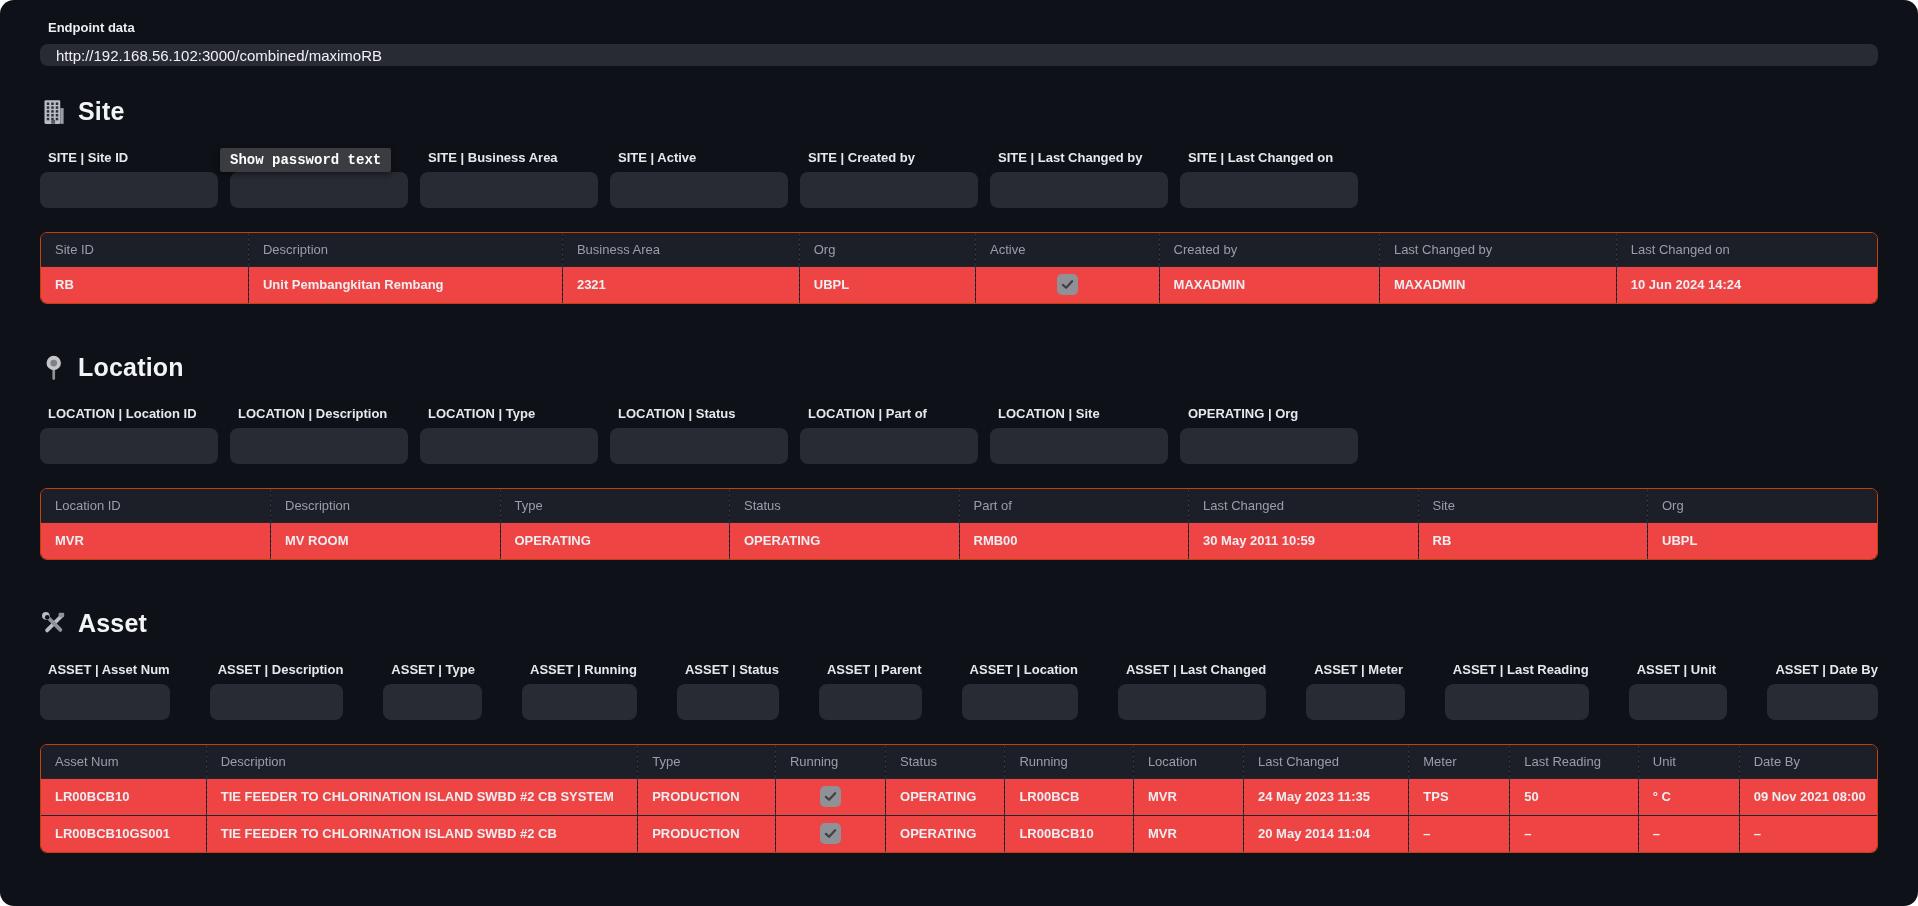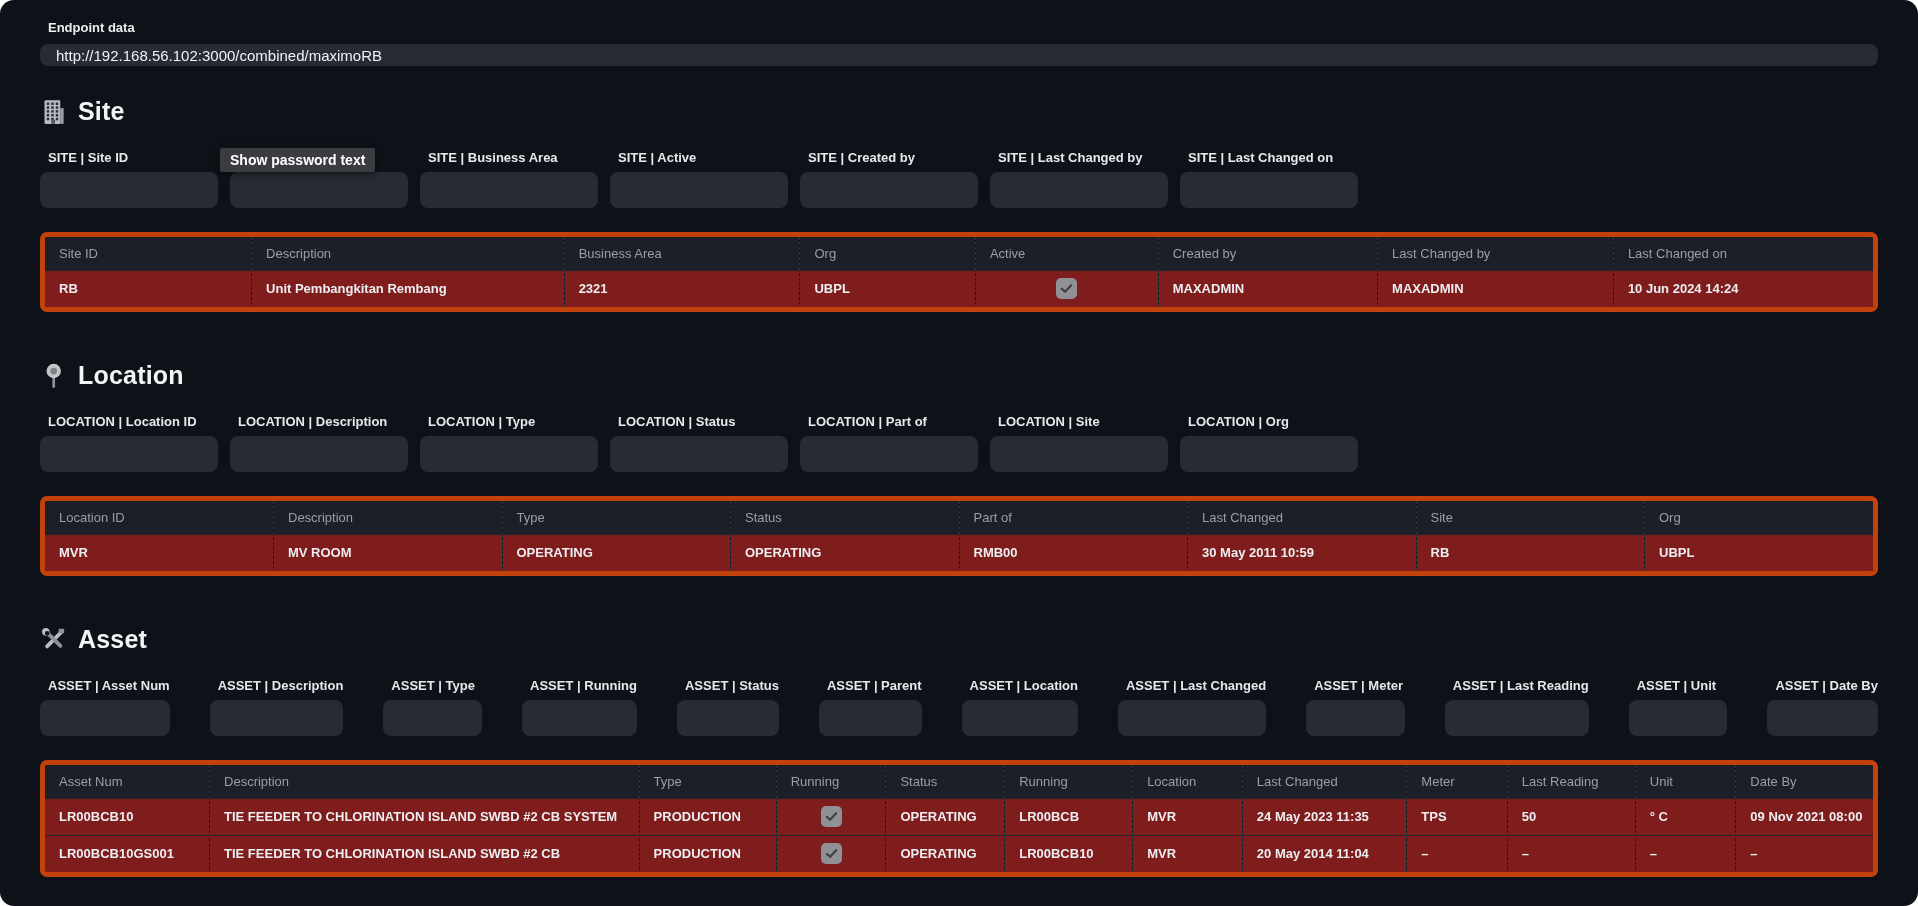--- a/index.html
+++ b/index.html
@@ -21,6 +21,7 @@
     background:#3a3c41; color:#ffffff; font-size:14px; font-weight:700;
     padding:4px 10px; border-radius:2px; white-space:nowrap;
     box-shadow:0 2px 6px rgba(0,0,0,.5);
+    font-family:Liberation Mono, monospace;
   }
   .section { margin-top:48px; }
   .section:first-of-type { margin-top:30px; }

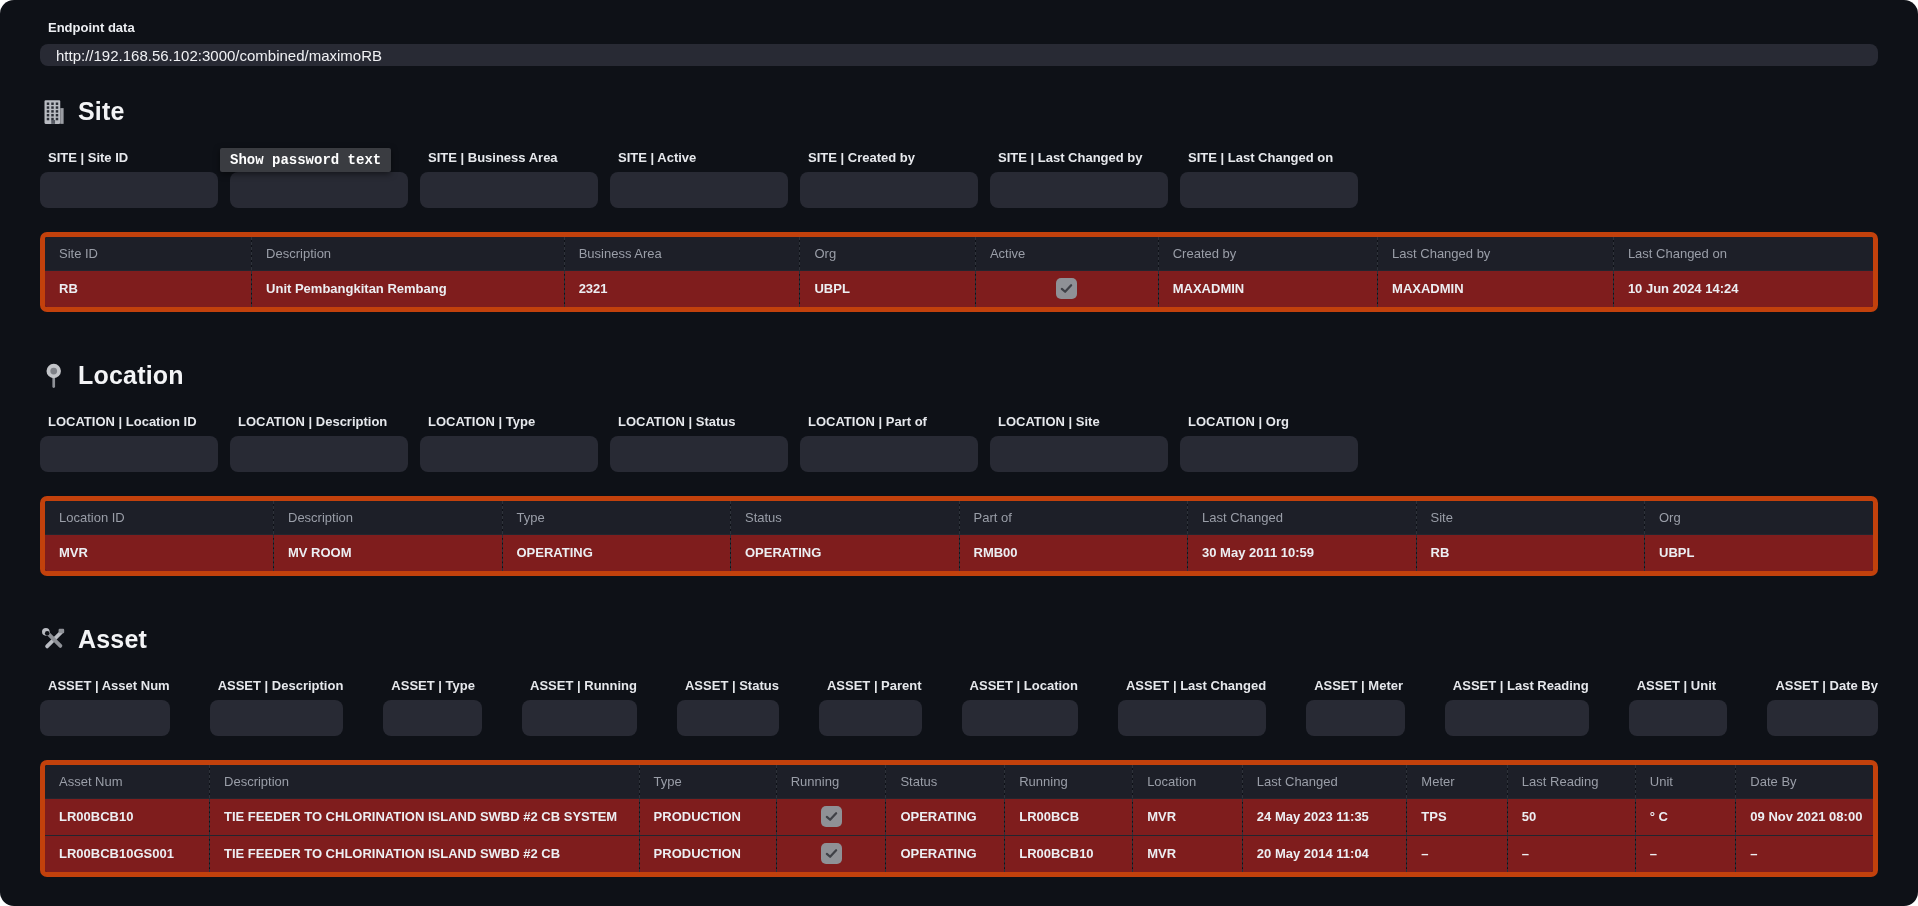--- a/index.html
+++ b/index.html
@@ -36,7 +36,7 @@
     margin-top:7px; height:36px; width:100%; background:#282a34; border:none; border-radius:8px;
     outline:none; color:#f0f1f4; font-size:14px; font-family:"Liberation Sans", sans-serif; padding:0 10px;
   }
-  .tbl-wrap { margin-top:24px; border:5px solid #c2410c; border-radius:7px; overflow:hidden; width:1838px; }
+  .tbl-wrap { margin-top:24px; border:1px solid #c2410c; border-radius:7px; overflow:hidden; width:1838px; }
   table { width:100%; border-collapse:collapse; table-layout:fixed; }
   thead th {
     background:#1d1f28; color:#9a9ea8; font-size:13px; font-weight:400; text-align:left;

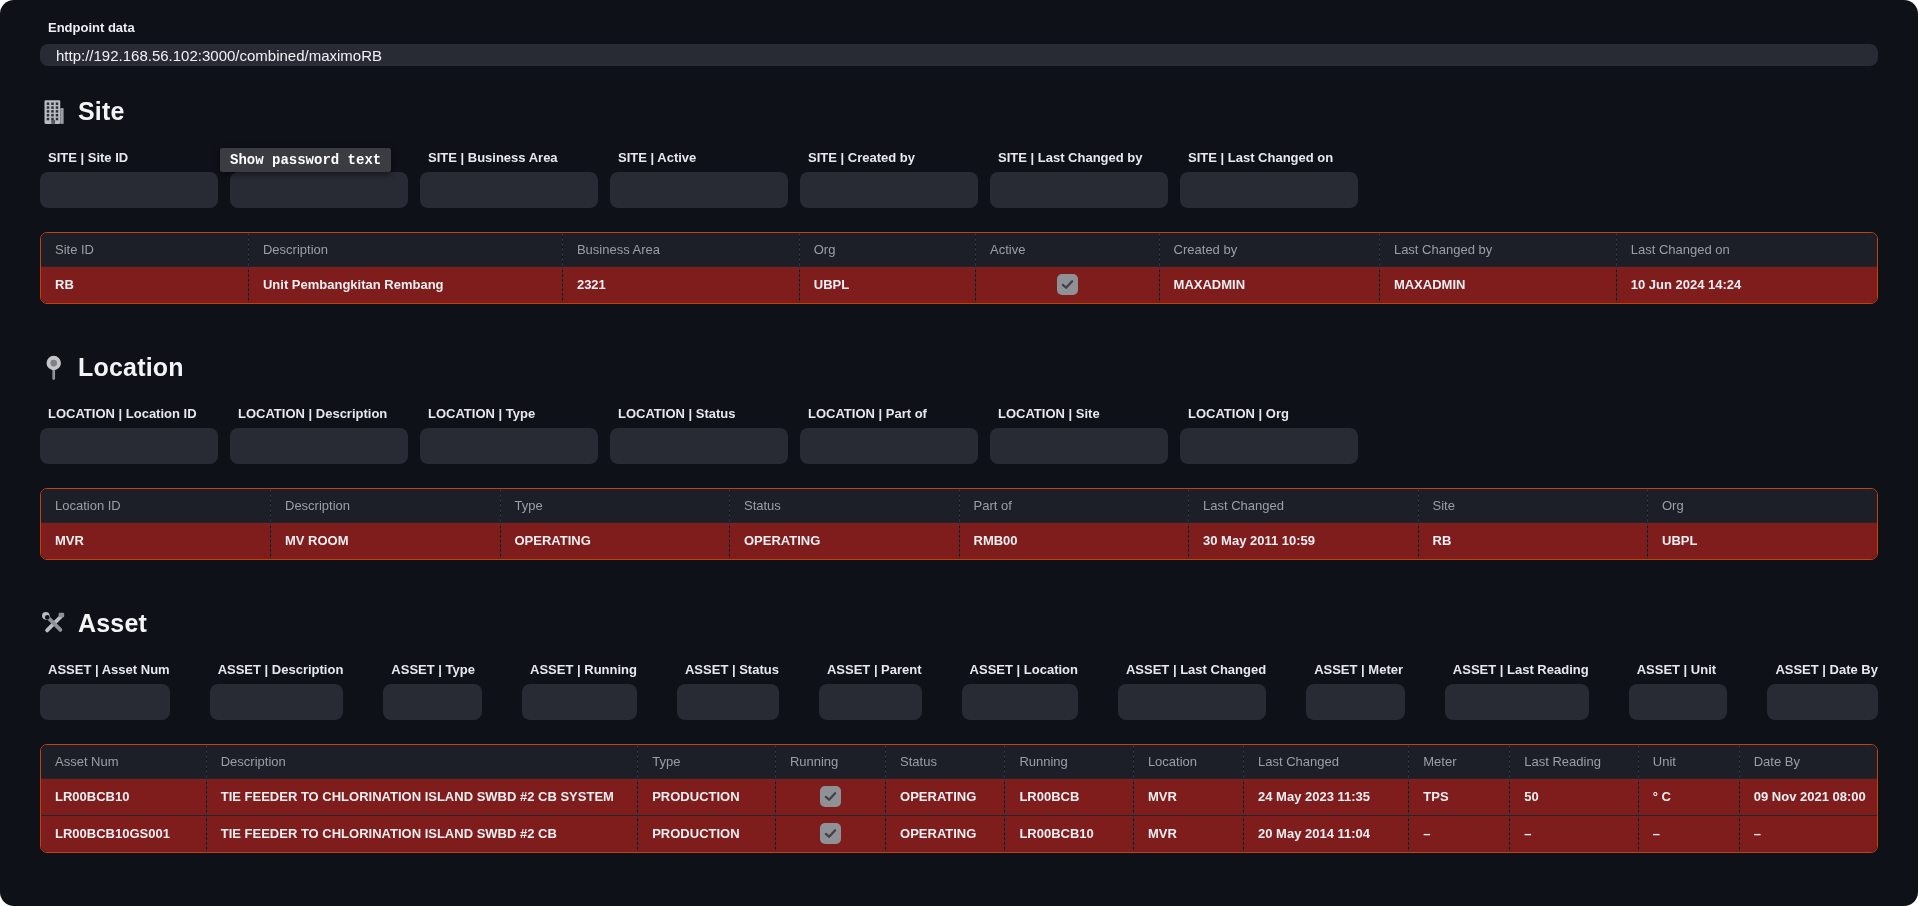--- a/index.html
+++ b/index.html
@@ -43,7 +43,7 @@
     height:33px; padding:0 14px; white-space:nowrap; overflow:hidden;
   }
   tbody td {
-    background:#7f1d1d; color:#eceef2; font-size:13px; font-weight:700; text-align:left;
+    background:#ef4444; color:#eceef2; font-size:13px; font-weight:700; text-align:left;
     height:37px; padding:0 14px; white-space:nowrap; overflow:hidden;
     border-top:1px solid #23252e;
   }

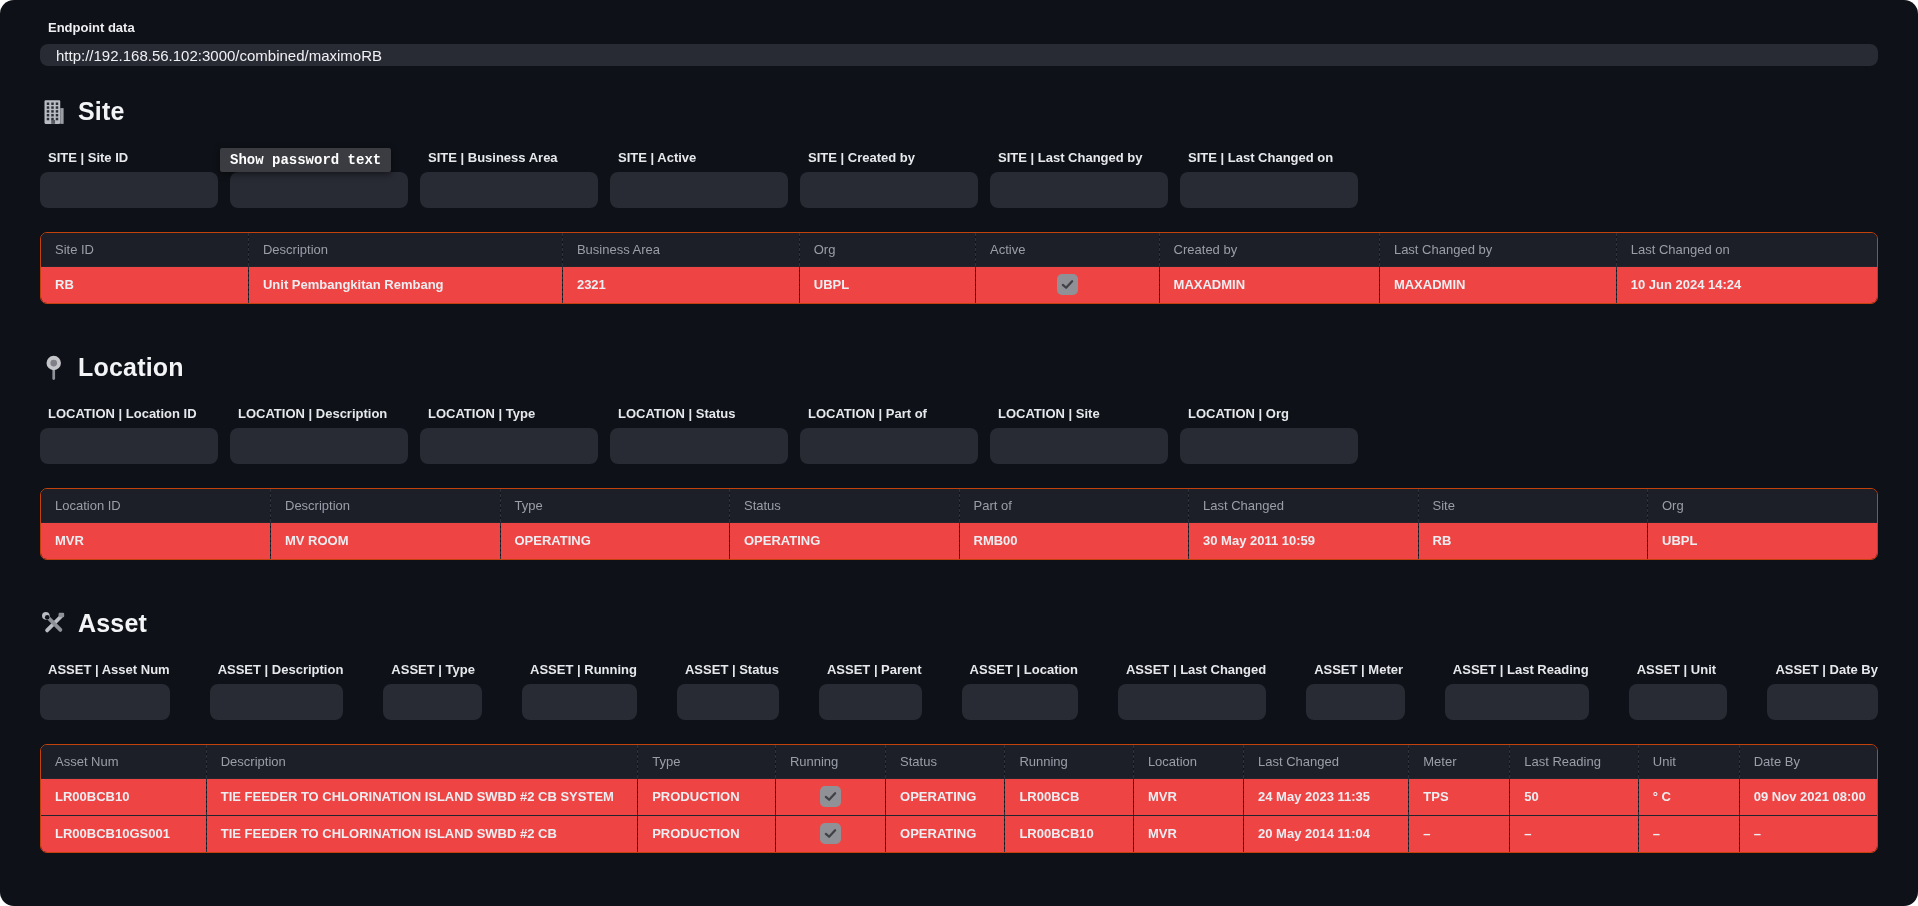--- a/index.html
+++ b/index.html
@@ -202,7 +202,7 @@
       <input class="f-input" type="text" style="">
     </div>
         <div>
-      <div class="f-label">LOCATION | Org</div>
+      <div class="f-label">OPERATING | Org</div>
       <input class="f-input" type="text" style="">
     </div>
       </div>

